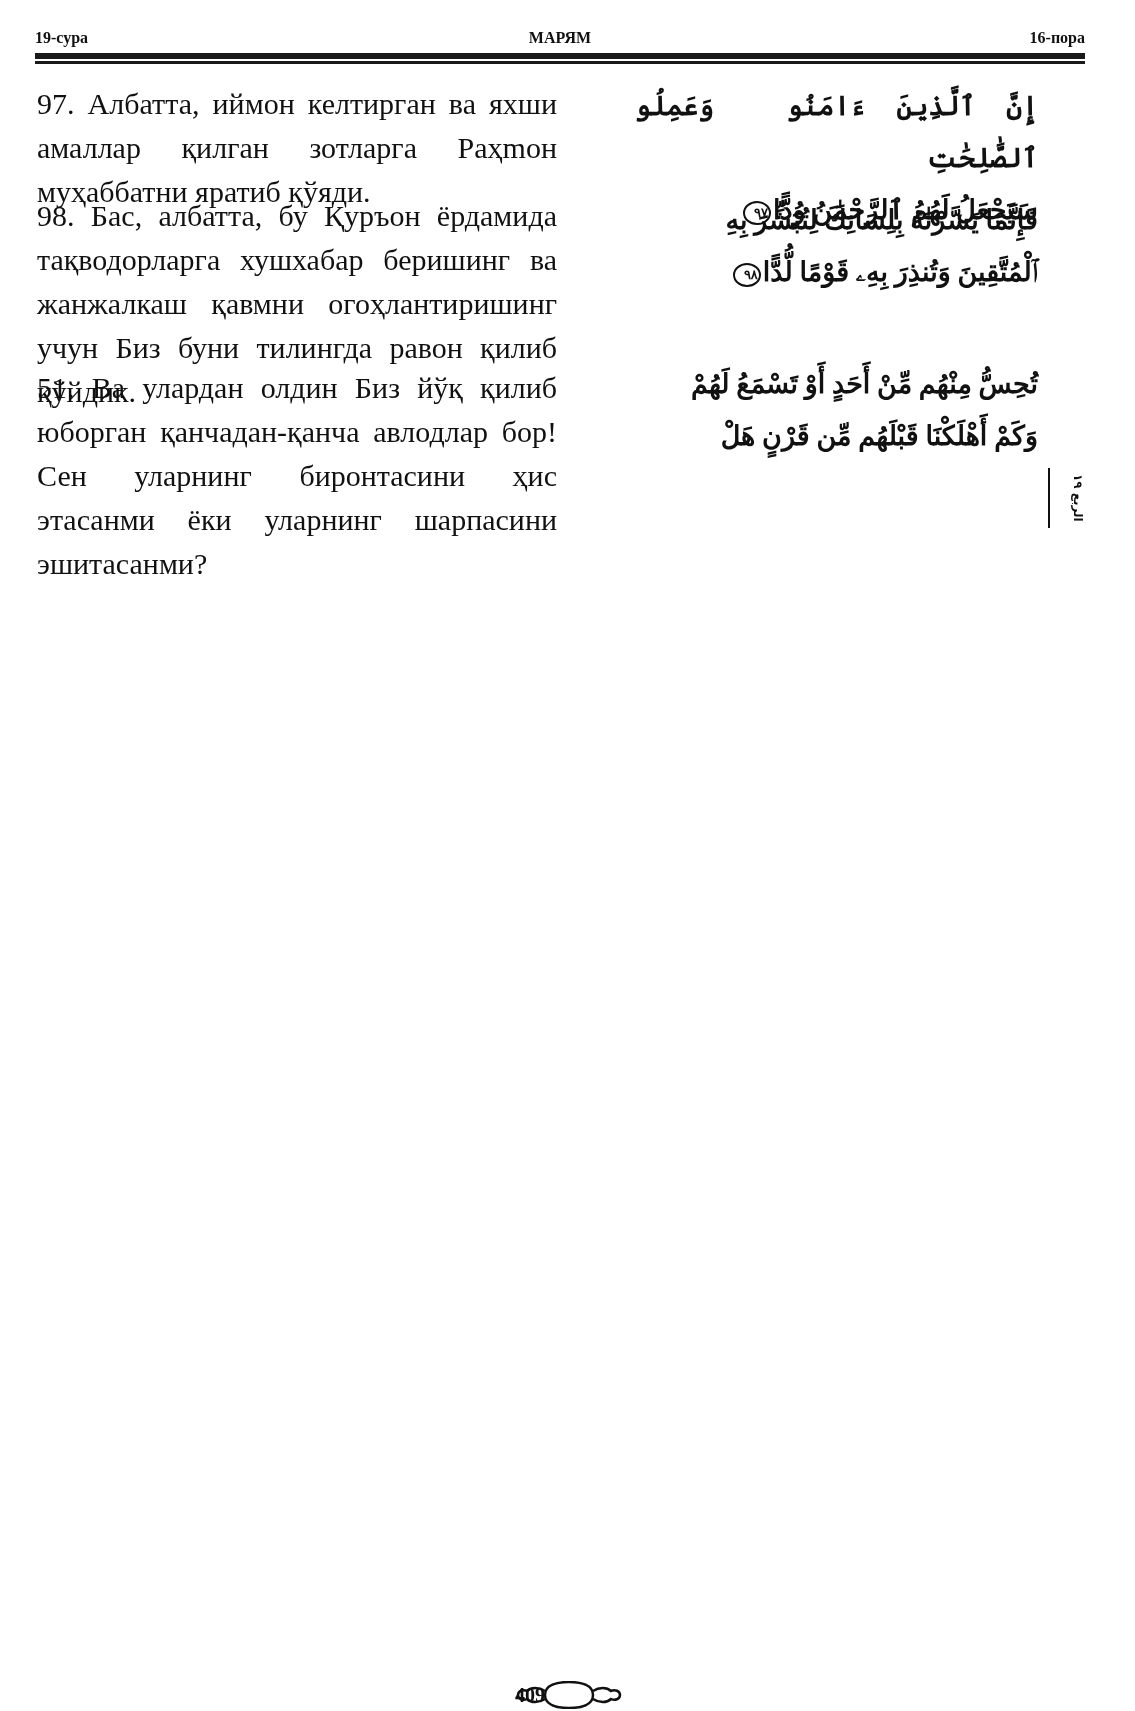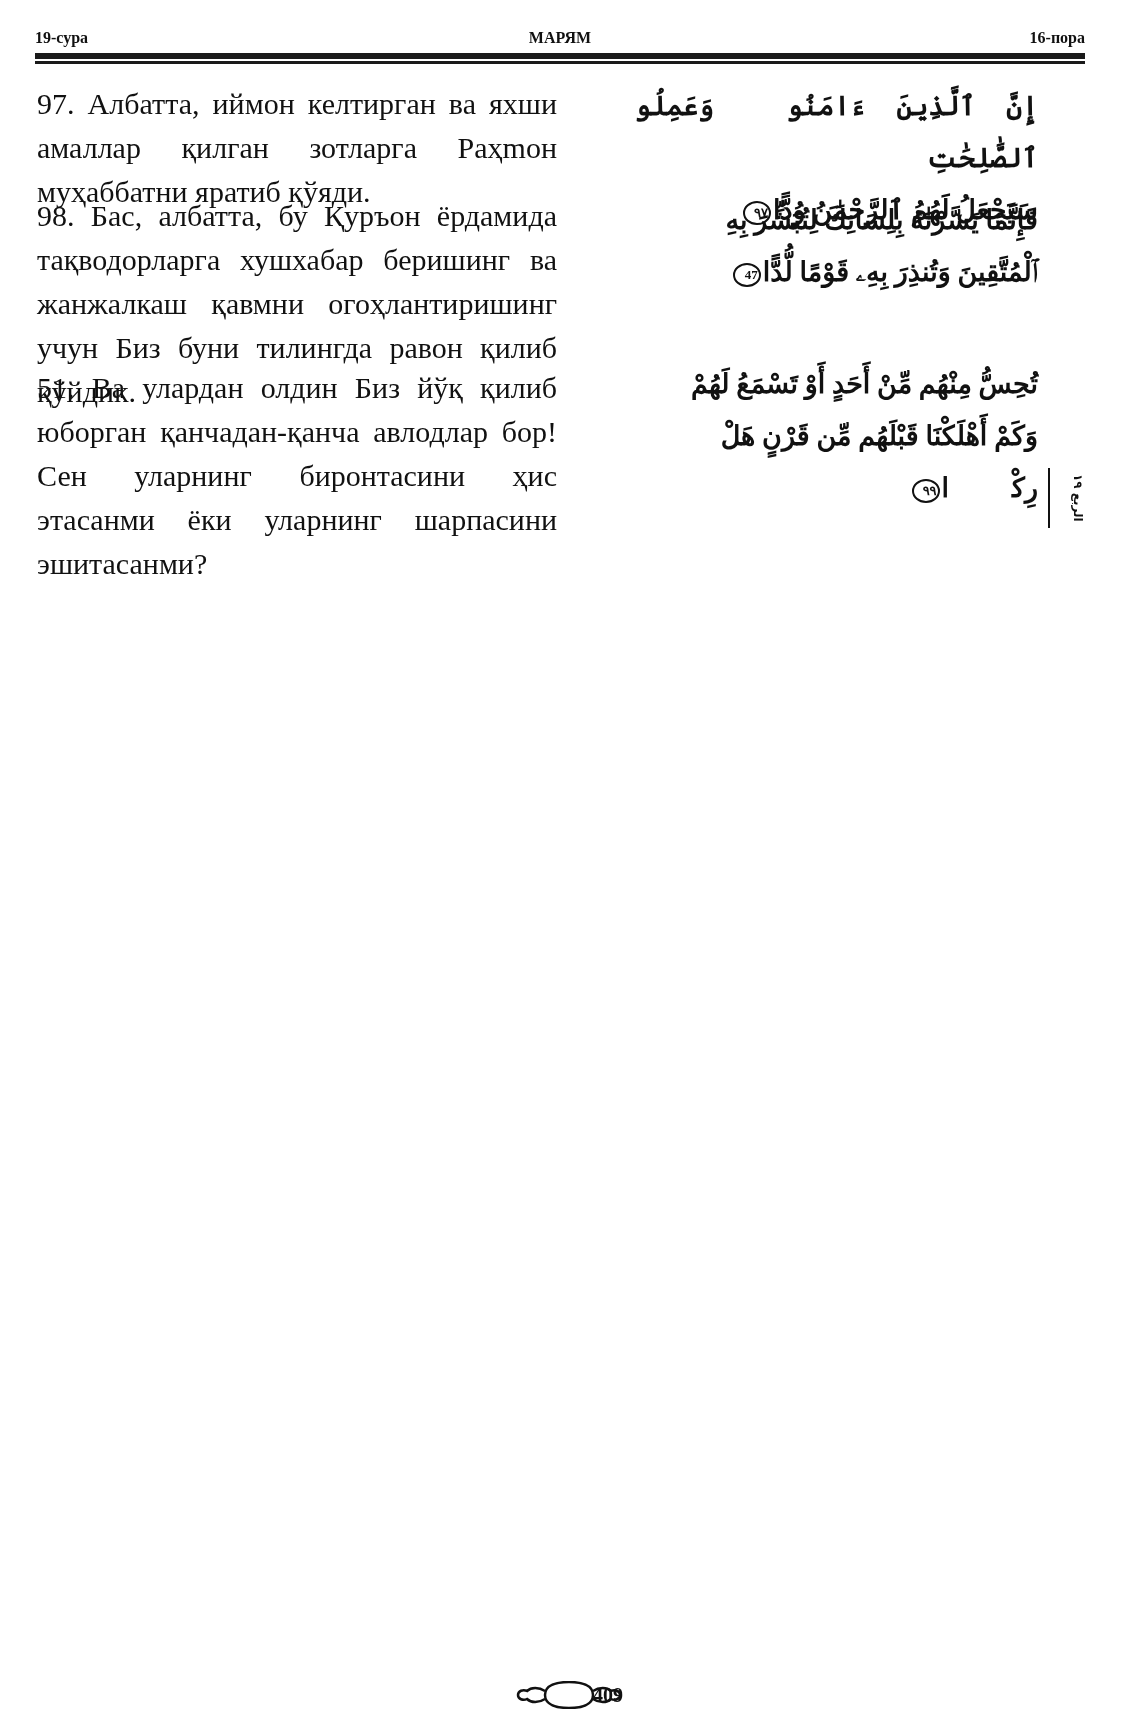--- a/index.html
+++ b/index.html
@@ -149,7 +149,7 @@
 
 <div class="arabic a98">
   <div>فَإِنَّمَا يَسَّرْنَٰهُ بِلِسَانِكَ لِتُبَشِّرَ بِهِ</div>
-  <div><span>ٱلْمُتَّقِينَ وَتُنذِرَ بِهِۦ قَوْمًا لُّدًّا</span><span class="ayah-marker">47</span></div>
+  <div><span>ٱلْمُتَّقِينَ وَتُنذِرَ بِهِۦ قَوْمًا لُّدًّا</span><span class="ayah-marker">٩٨</span></div>
 </div>
 
 <div class="arabic a99">

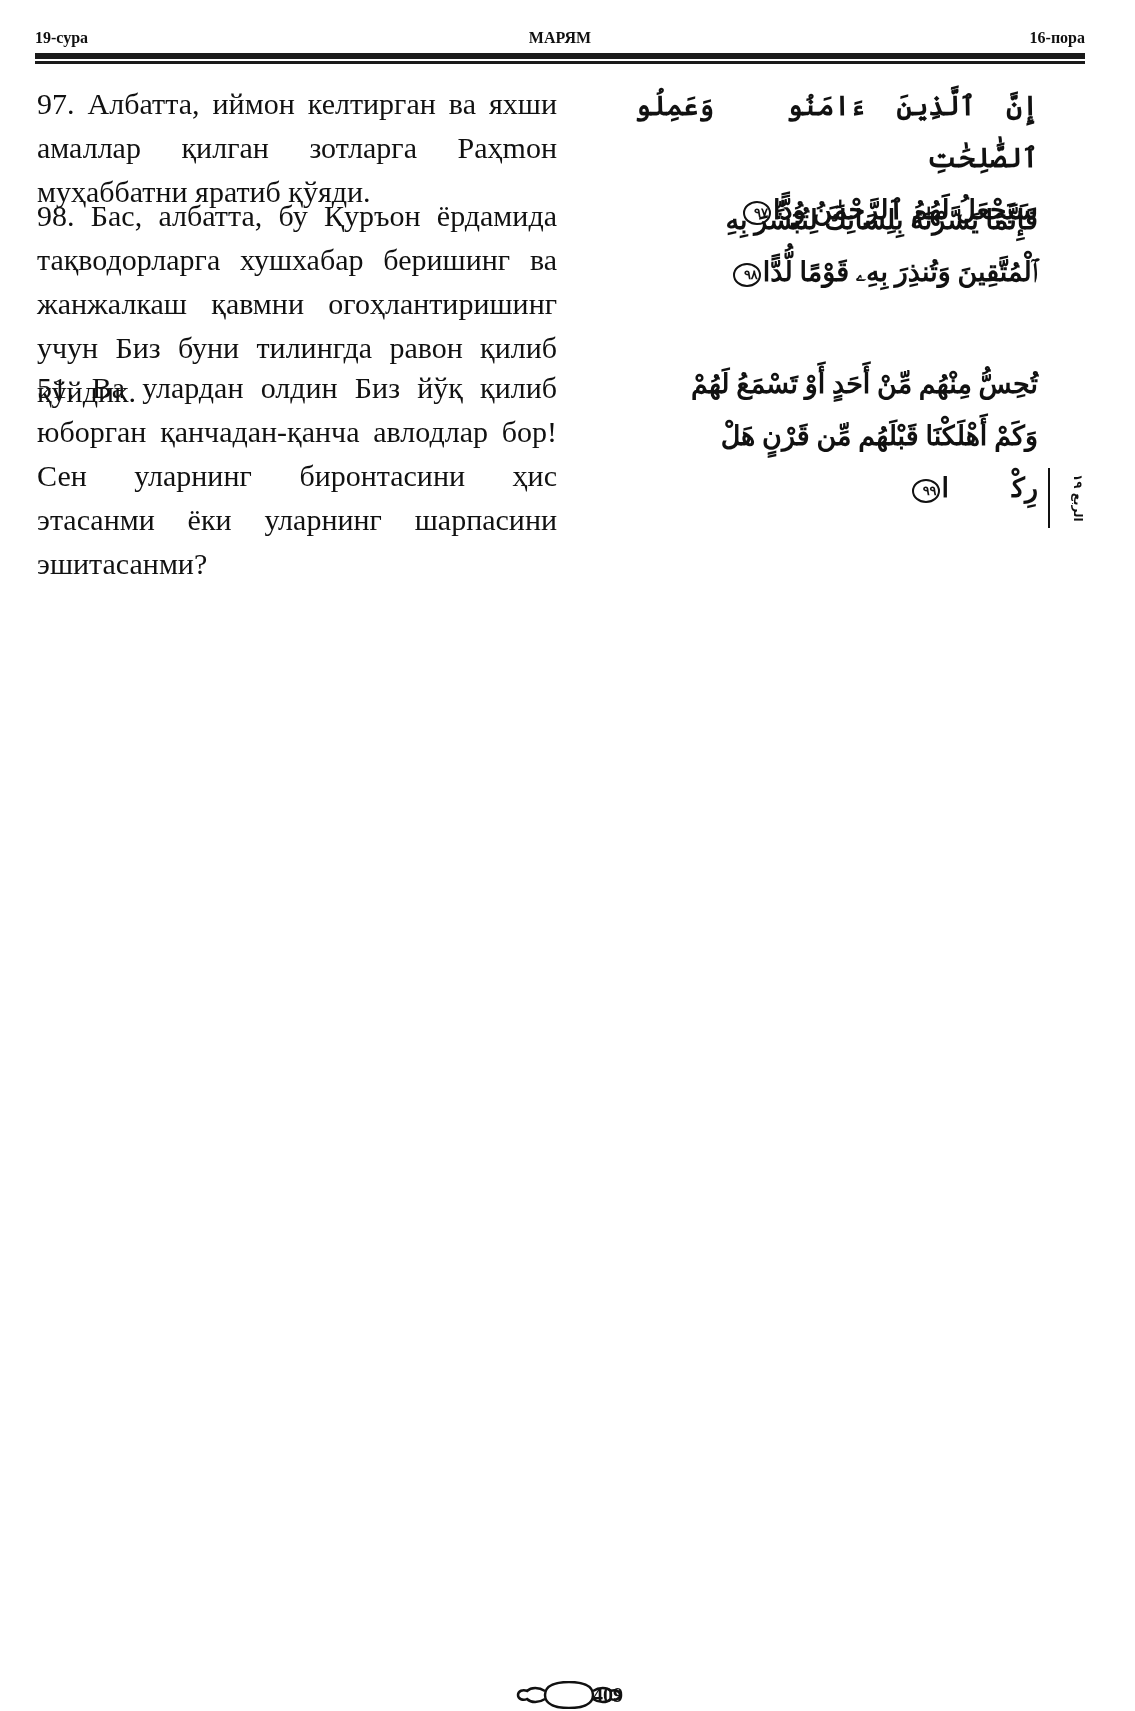--- a/index.html
+++ b/index.html
@@ -155,7 +155,6 @@
 <div class="arabic a99">
   <div>تُحِسُّ مِنْهُم مِّنْ أَحَدٍ أَوْ تَسْمَعُ لَهُمْ</div>
   <div>وَكَمْ أَهْلَكْنَا قَبْلَهُم مِّن قَرْنٍ هَلْ</div>
-  <div><span>رِكْزًۢا</span><span class="ayah-marker">٩٩</span></div>
 </div>
 
 <div class="margin-mark">الربع ١٩</div>

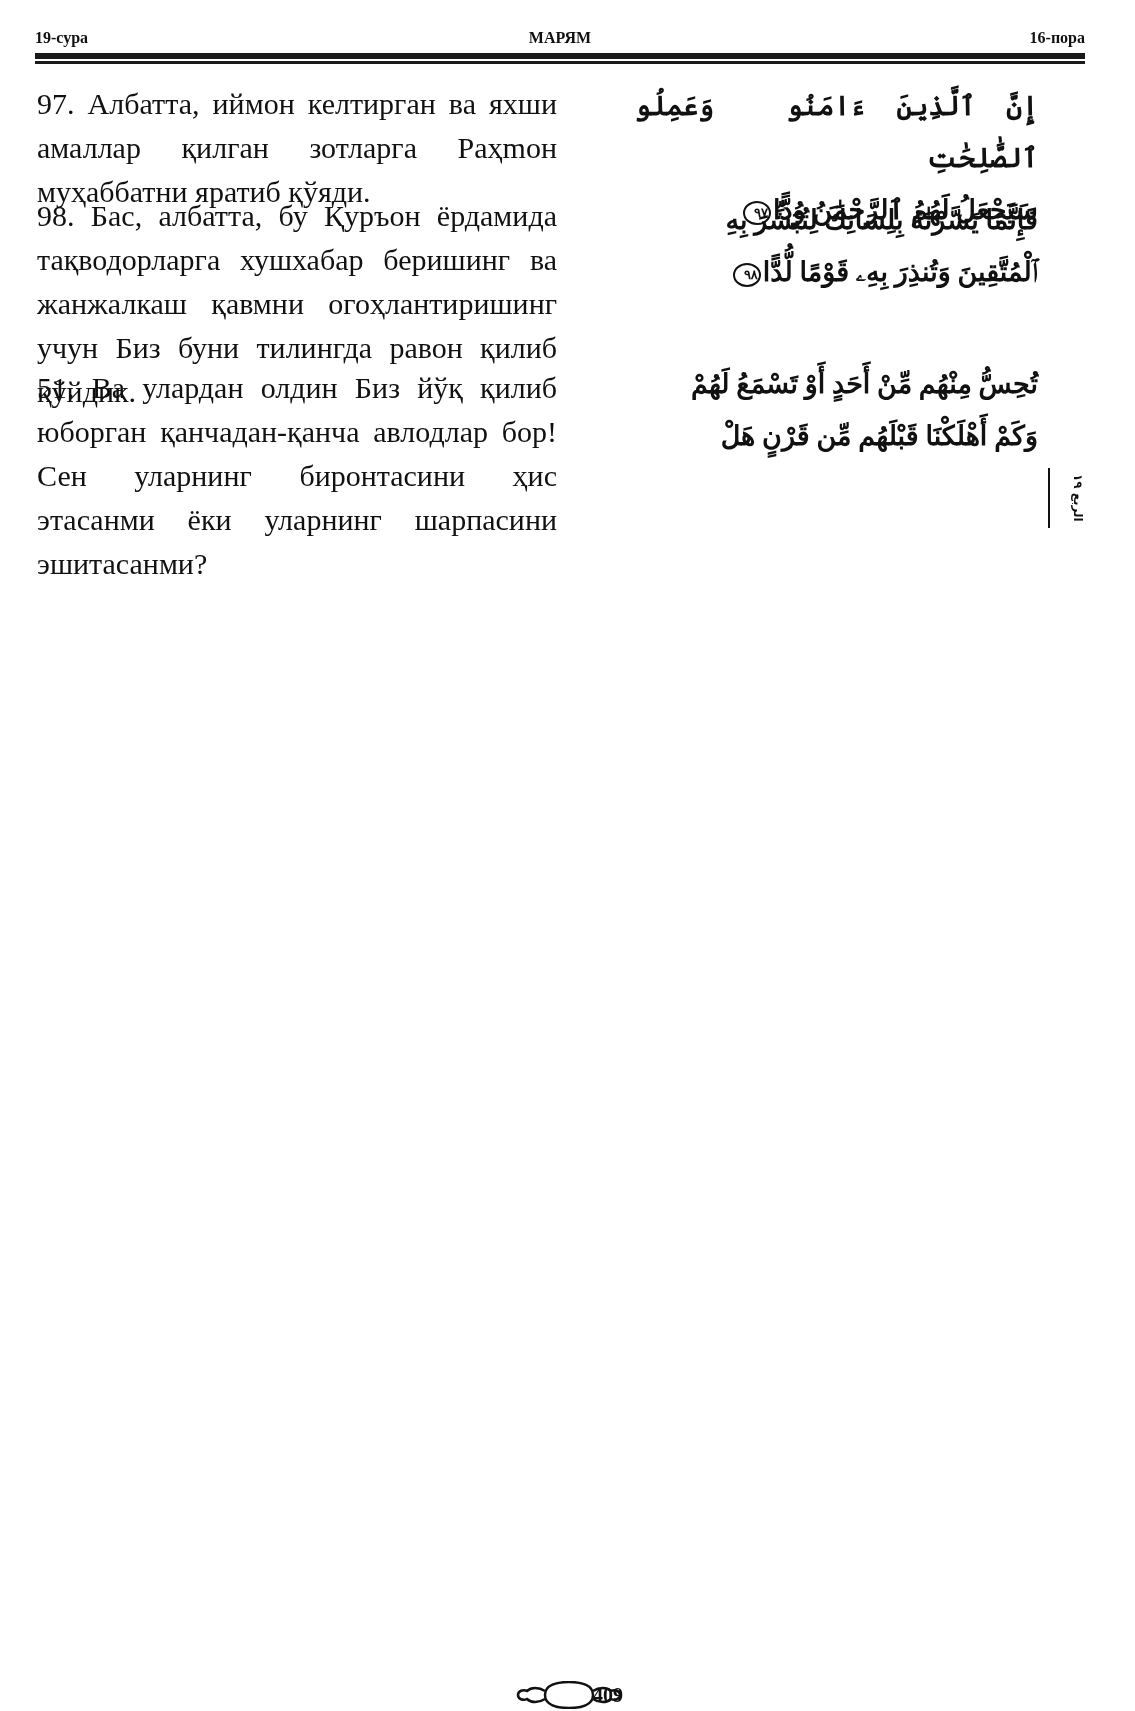--- a/index.html
+++ b/index.html
@@ -120,7 +120,7 @@
       left: 0;
       right: 0;
       top: 0;
-      text-align: right;
+      text-align: left;
       font-size: 20px;
       line-height: 28px;
       font-weight: bold;

